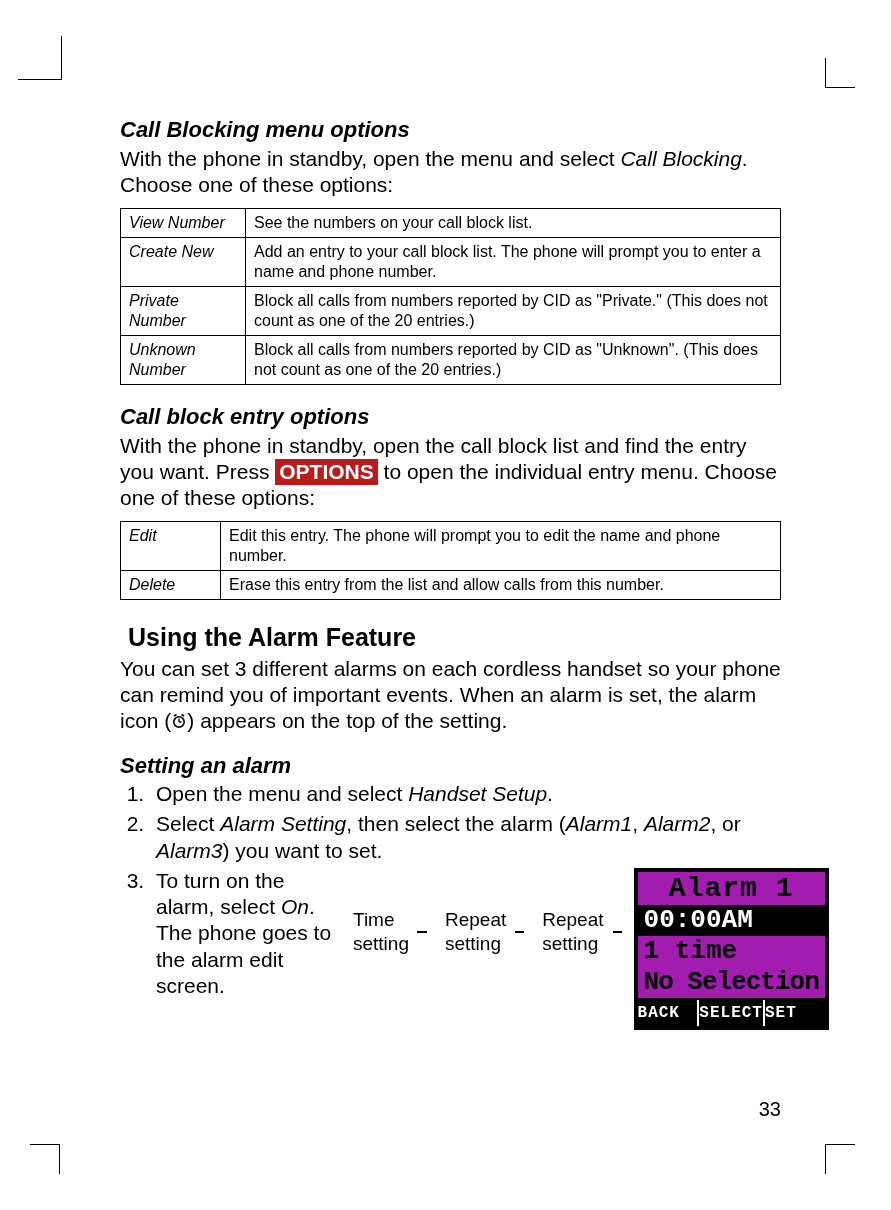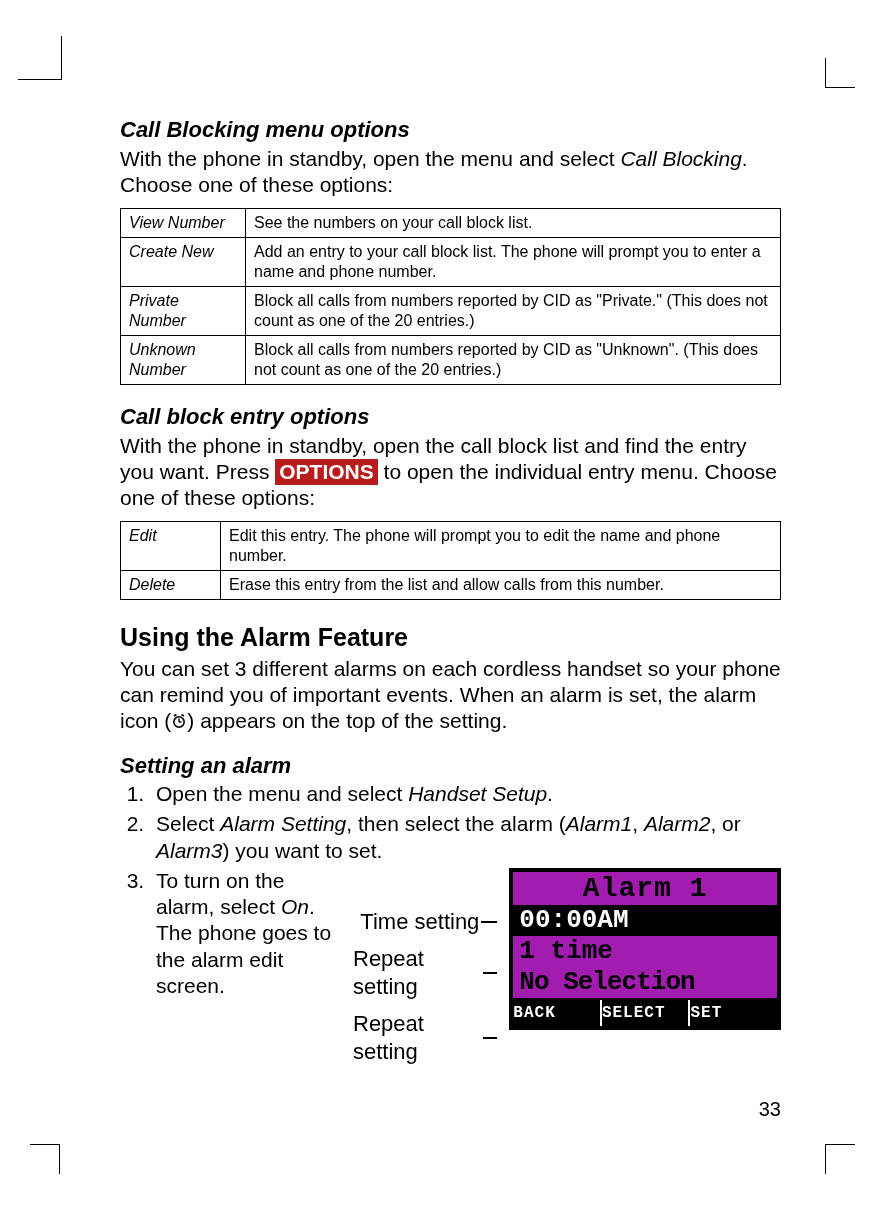--- a/index.html
+++ b/index.html
@@ -22,7 +22,7 @@
   .crop-bl { position:absolute; bottom:36px; left:30px; width:30px; height:30px; border-right:1px solid #000; border-top:1px solid #000;}
   .crop-br { position:absolute; bottom:36px; right:36px; width:30px; height:30px; border-left:1px solid #000; border-top:1px solid #000;}
   h2.section { font-size:22px; font-weight:bold; font-style:italic; margin:16px 0 2px 0; }
-  h1.major { font-size:25px; font-weight:bold; margin:22px 0 2px 0; }
+  h1.major { font-size:25px; font-weight:bold; margin:22px 0 2px 8px; }
   p { margin:0 0 10px 0; }
   .ital { font-style: italic; }
   table.opts { width:100%; border-collapse:collapse; margin:8px 0 18px 0; font-size:16px; }

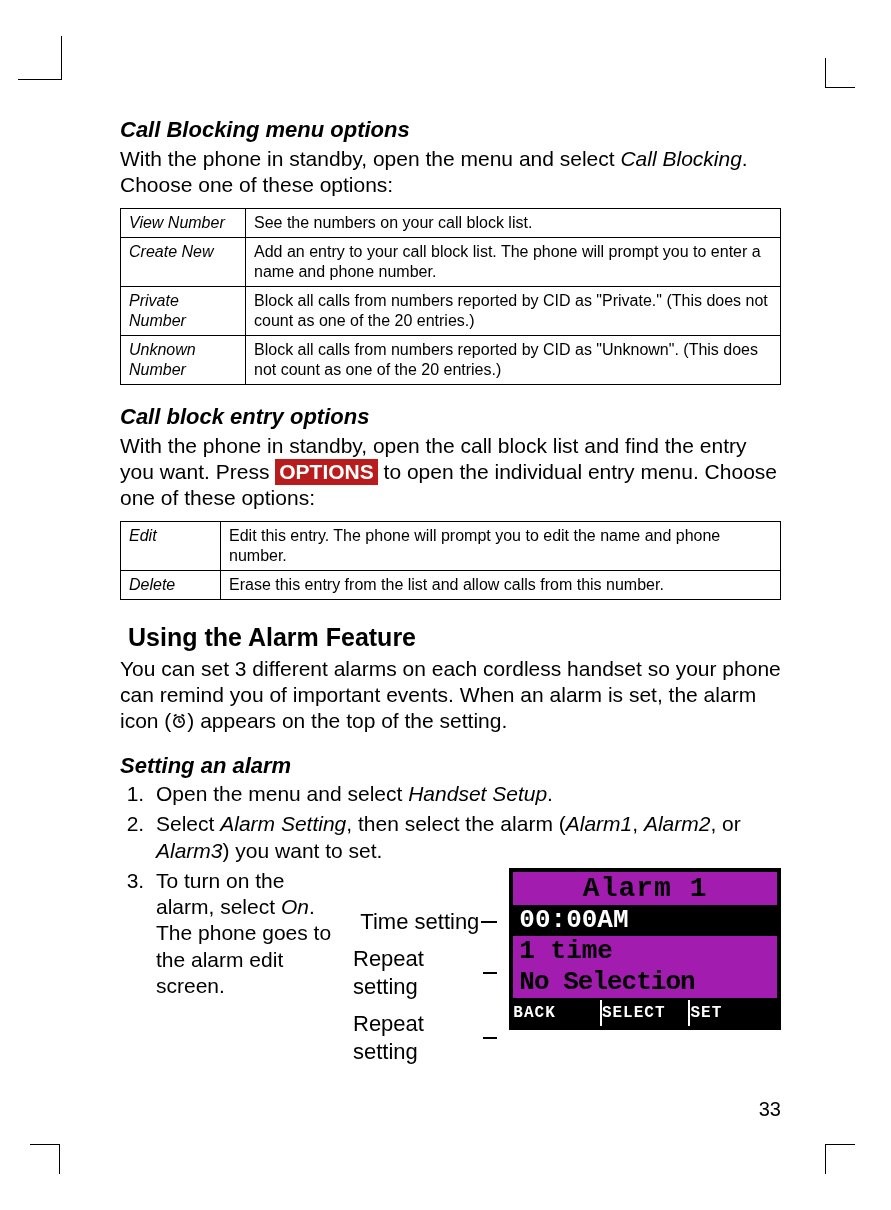--- a/index.html
+++ b/index.html
@@ -34,7 +34,7 @@
   ol.steps li { margin-bottom:4px; padding-left:6px; }
   .step3-wrap { display:flex; align-items:flex-start; gap:12px; }
   .step3-text { flex:0 0 185px; }
-  .labels-col { display:flex; flex-direction:column; align-items:flex-end; font-size:22px; gap:10px; padding-top:40px; }
+  .labels-col { display:flex; flex-direction:row; align-items:flex-end; font-size:19px; gap:18px; padding-top:40px; }
   .label-row { display:flex; align-items:center; gap:2px; }
   .conn { width:16px; height:2px; background:#000; }
   .lcd {

